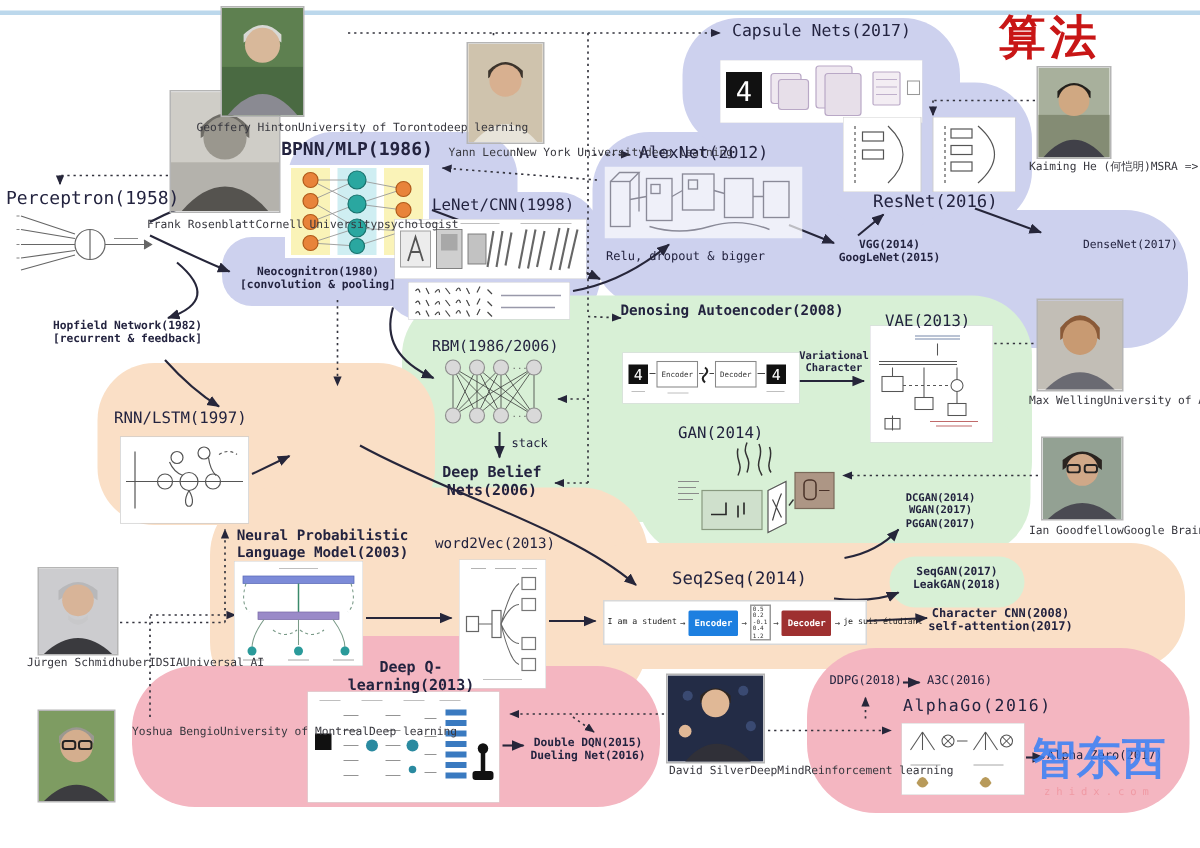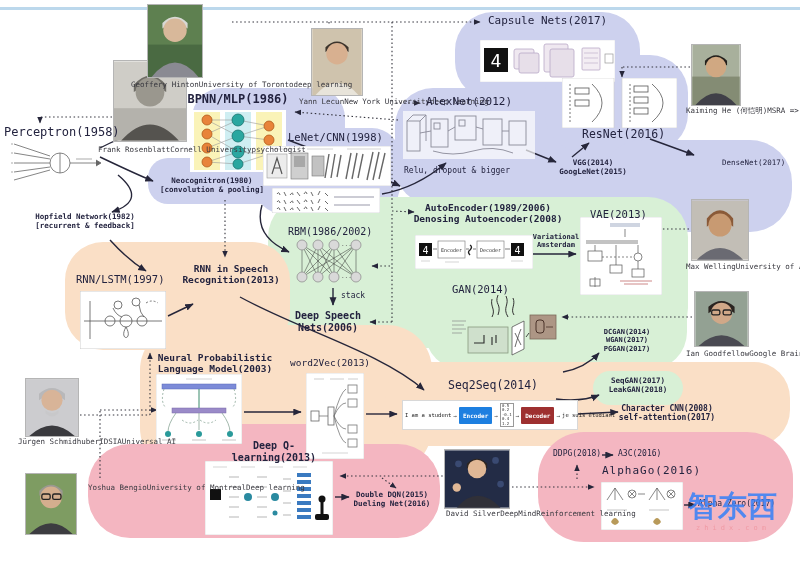--- a/index.html
+++ b/index.html
@@ -668,6 +668,7 @@
     <span class="tok">je suis étudiant</span>
   </div>
 
+  <div id="title-cn">算法</div>
 
   <div id="watermark">
     <div class="brand">智东西</div>

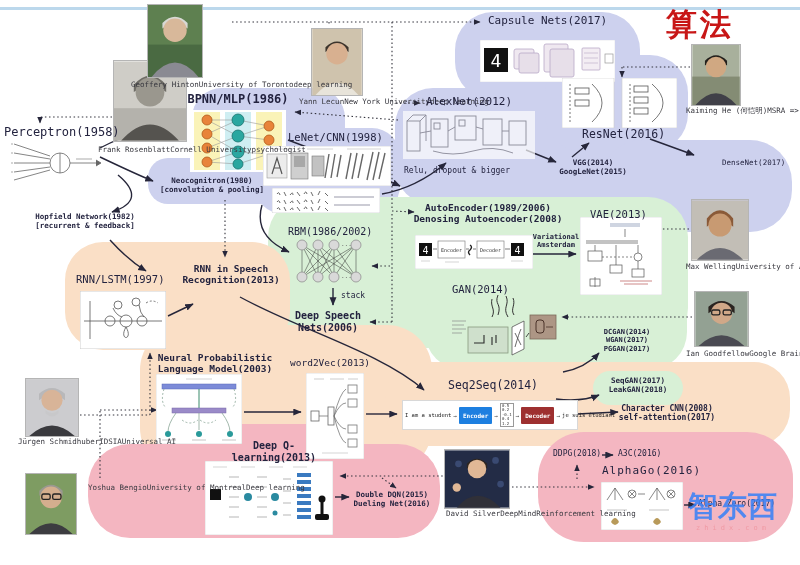--- a/index.html
+++ b/index.html
@@ -234,7 +234,7 @@
   <div class="lbl" style="left:582px;top:128px;font-size:11.5px">ResNet(2016)</div>
   <div class="lbl c" style="left:552px;top:159px;width:82px;font-size:7.5px"><span>VGG(2014)</span><span>GoogLeNet(2015)</span></div>
   <div class="lbl" style="left:722px;top:159px;font-size:7.5px">DenseNet(2017)</div>
-  <div class="lbl c" style="left:398px;top:202px;width:180px;font-size:9.5px"><span>AutoEncoder(1989/2006)</span><span>Denosing Autoencoder(2008)</span></div>
+  <div class="lbl c" style="left:398px;top:202px;width:180px;font-size:9.5px"><span>Denosing Autoencoder(2008)</span></div>
   <div class="lbl c" style="left:527px;top:233px;width:58px;font-size:7px"><span>Variational</span><span>Amsterdam</span></div>
   <div class="lbl" style="left:590px;top:208px;font-size:10.5px">VAE(2013)</div>
   <div class="lbl" style="left:288px;top:226px;font-size:10px">RBM(1986/2002)</div>

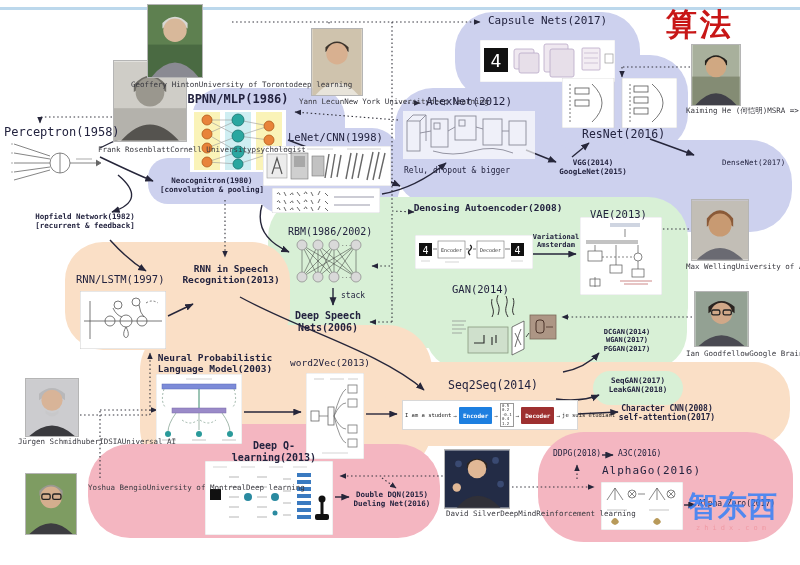--- a/index.html
+++ b/index.html
@@ -237,7 +237,7 @@
   <div class="lbl c" style="left:398px;top:202px;width:180px;font-size:9.5px"><span>Denosing Autoencoder(2008)</span></div>
   <div class="lbl c" style="left:527px;top:233px;width:58px;font-size:7px"><span>Variational</span><span>Amsterdam</span></div>
   <div class="lbl" style="left:590px;top:208px;font-size:10.5px">VAE(2013)</div>
-  <div class="lbl" style="left:288px;top:226px;font-size:10px">RBM(1986/2002)</div>
+  <div class="lbl" style="left:288px;top:226px;font-size:10px">RBM(1986/2006)</div>
   <div class="lbl" style="left:341px;top:291px;font-size:8px">stack</div>
   <div class="lbl c" style="left:286px;top:310px;width:84px;font-size:10px"><span>Deep Speech</span><span>Nets(2006)</span></div>
   <div class="lbl" style="left:452px;top:283px;font-size:10.5px">GAN(2014)</div>

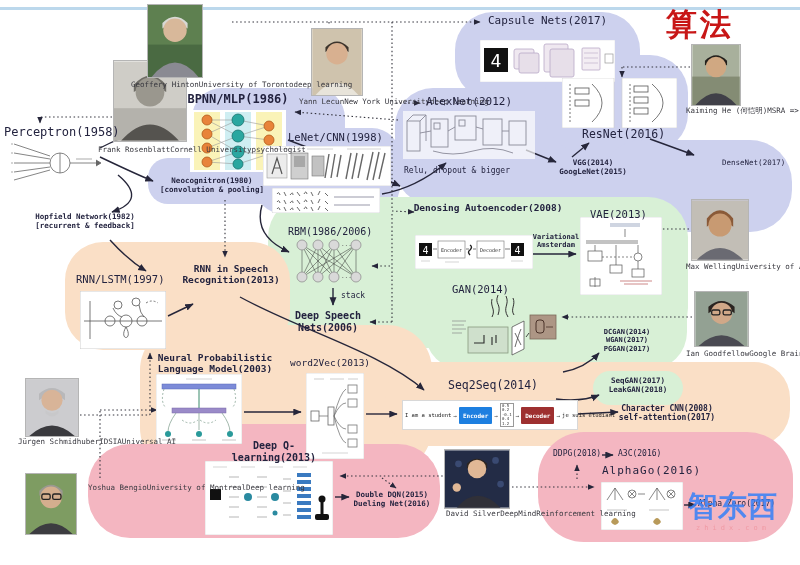--- a/index.html
+++ b/index.html
@@ -235,7 +235,7 @@
   <div class="lbl c" style="left:552px;top:159px;width:82px;font-size:7.5px"><span>VGG(2014)</span><span>GoogLeNet(2015)</span></div>
   <div class="lbl" style="left:722px;top:159px;font-size:7.5px">DenseNet(2017)</div>
   <div class="lbl c" style="left:398px;top:202px;width:180px;font-size:9.5px"><span>Denosing Autoencoder(2008)</span></div>
-  <div class="lbl c" style="left:527px;top:233px;width:58px;font-size:7px"><span>Variational</span><span>Amsterdam</span></div>
+  <div class="lbl c" style="left:527px;top:233px;width:58px;font-size:7px"><span>Variational</span><span>Character</span></div>
   <div class="lbl" style="left:590px;top:208px;font-size:10.5px">VAE(2013)</div>
   <div class="lbl" style="left:288px;top:226px;font-size:10px">RBM(1986/2006)</div>
   <div class="lbl" style="left:341px;top:291px;font-size:8px">stack</div>

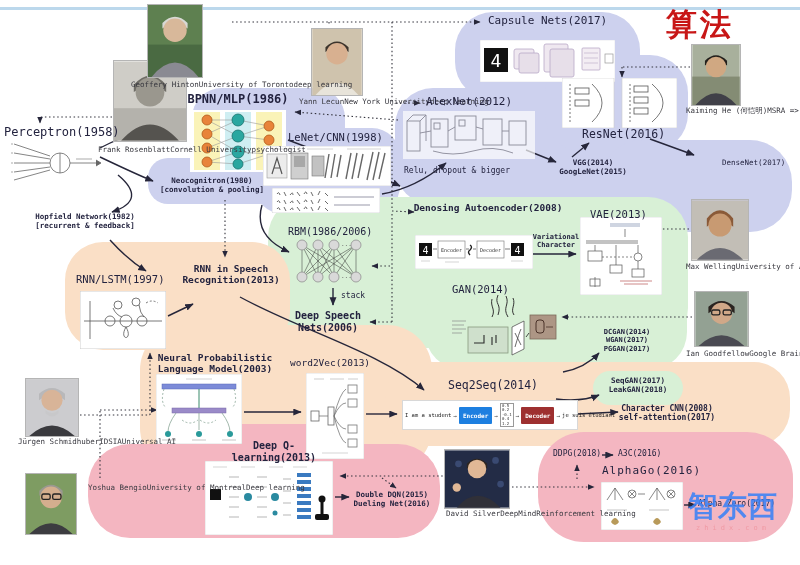--- a/index.html
+++ b/index.html
@@ -244,7 +244,6 @@
   <div class="lbl c" style="left:593px;top:328px;width:68px;font-size:7px"><span>DCGAN(2014)</span><span>WGAN(2017)</span><span>PGGAN(2017)</span></div>
   <div class="lbl c" style="left:600px;top:377px;width:76px;font-size:7.5px"><span>SeqGAN(2017)</span><span>LeakGAN(2018)</span></div>
   <div class="lbl" style="left:76px;top:273px;font-size:10.5px">RNN/LSTM(1997)</div>
-  <div class="lbl c" style="left:172px;top:263px;width:118px;font-size:9.5px"><span>RNN in Speech</span><span>Recognition(2013)</span></div>
   <div class="lbl c" style="left:148px;top:352px;width:134px;font-size:9.5px"><span>Neural Probabilistic</span><span>Language Model(2003)</span></div>
   <div class="lbl" style="left:290px;top:357px;font-size:9.5px">word2Vec(2013)</div>
   <div class="lbl" style="left:448px;top:379px;font-size:11.5px">Seq2Seq(2014)</div>

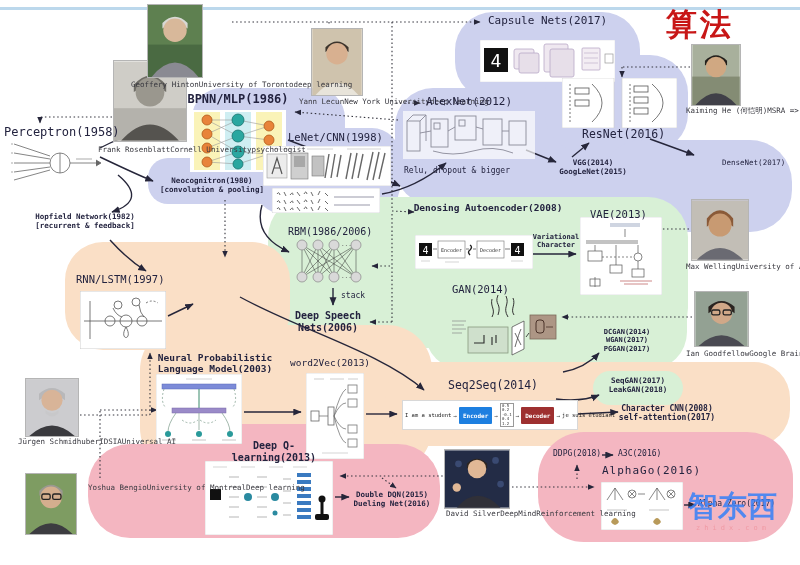--- a/index.html
+++ b/index.html
@@ -239,7 +239,7 @@
   <div class="lbl" style="left:590px;top:208px;font-size:10.5px">VAE(2013)</div>
   <div class="lbl" style="left:288px;top:226px;font-size:10px">RBM(1986/2006)</div>
   <div class="lbl" style="left:341px;top:291px;font-size:8px">stack</div>
-  <div class="lbl c" style="left:286px;top:310px;width:84px;font-size:10px"><span>Deep Speech</span><span>Nets(2006)</span></div>
+  <div class="lbl c" style="left:286px;top:310px;width:84px;font-size:10px"><span>Deep Belief</span><span>Nets(2006)</span></div>
   <div class="lbl" style="left:452px;top:283px;font-size:10.5px">GAN(2014)</div>
   <div class="lbl c" style="left:593px;top:328px;width:68px;font-size:7px"><span>DCGAN(2014)</span><span>WGAN(2017)</span><span>PGGAN(2017)</span></div>
   <div class="lbl c" style="left:600px;top:377px;width:76px;font-size:7.5px"><span>SeqGAN(2017)</span><span>LeakGAN(2018)</span></div>

